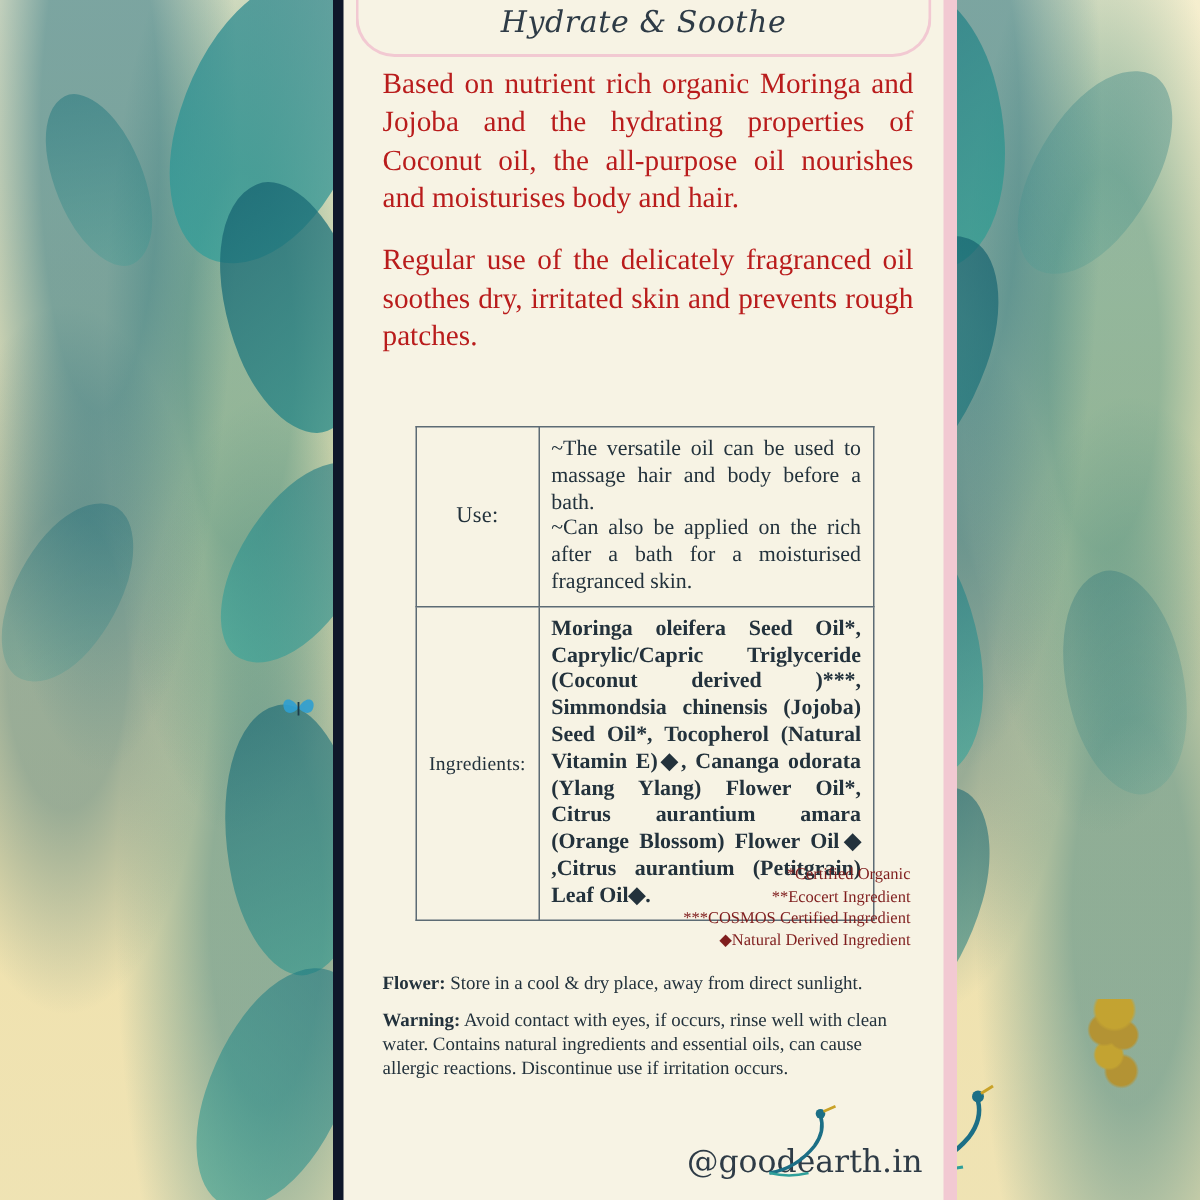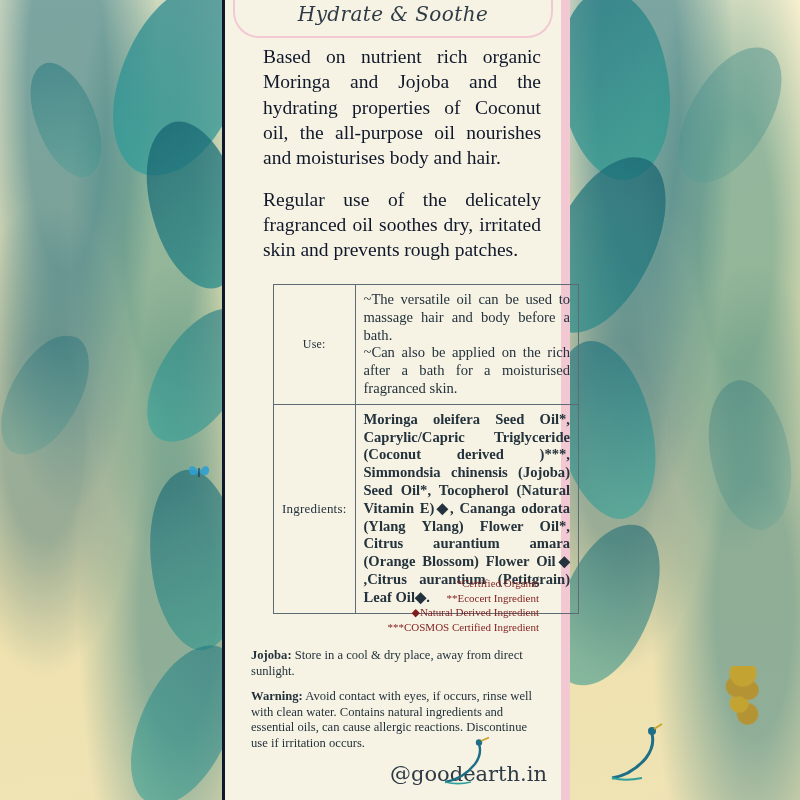--- a/index.html
+++ b/index.html
@@ -82,11 +82,11 @@
     position: absolute;
     left: 222px;
     top: 0;
-    width: 348px;
+    width: 416px;
     height: 800px;
     background: #f7f3e4;
     box-sizing: border-box;
-    border-left: 3px solid #0f172a;
+    border-left: 7px solid #0f172a;
     border-right: 9px solid #f2c9d2;
     padding: 0 14px;
   }

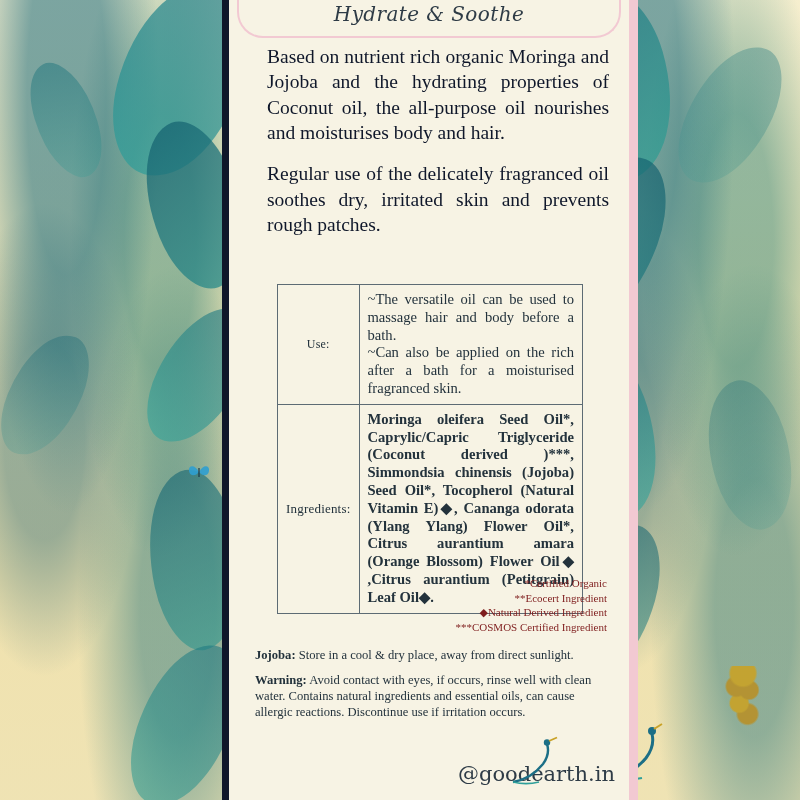--- a/index.html
+++ b/index.html
@@ -128,10 +128,10 @@
     right: 6px;
   }
   .body-copy p {
-    margin: 0 0 16px 12px;
+    margin: 0 0 16px 0;
     font-size: 19.5px;
     line-height: 1.30;
-    color: #0f172a;
+    color: #b91c1c;
     text-align: justify;
     text-justify: inter-word;
   }

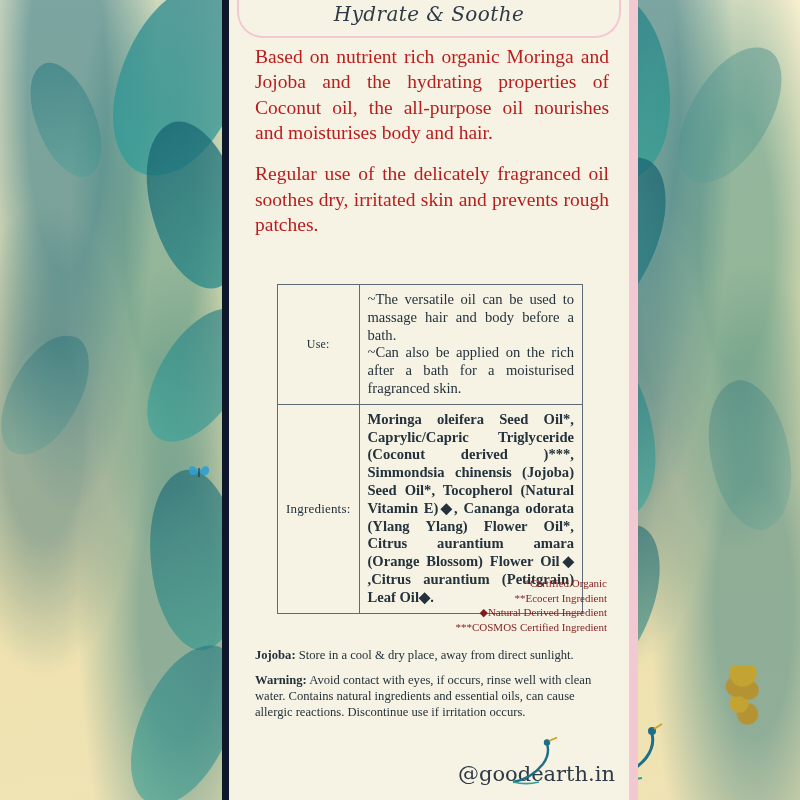--- a/index.html
+++ b/index.html
@@ -155,7 +155,7 @@
   .spec-table td.key {
     width: 62px;
     text-align: center;
-    font-size: 12px;
+    font-size: 15px;
     letter-spacing: .2px;
   }
   .spec-table td.val {

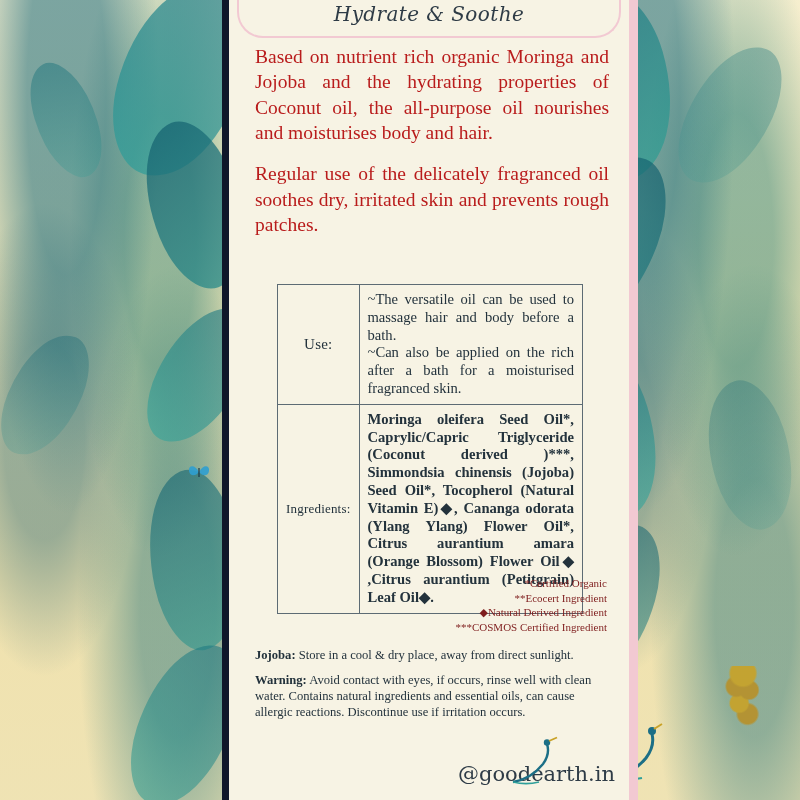--- a/index.html
+++ b/index.html
@@ -295,8 +295,8 @@
       <div class="footnotes">
         <div>*Certified Organic</div>
         <div>**Ecocert Ingredient</div>
+        <div>***COSMOS Certified Ingredient</div>
         <div>◆Natural Derived Ingredient</div>
-        <div>***COSMOS Certified Ingredient</div>
       </div>
 
       <div class="notices">

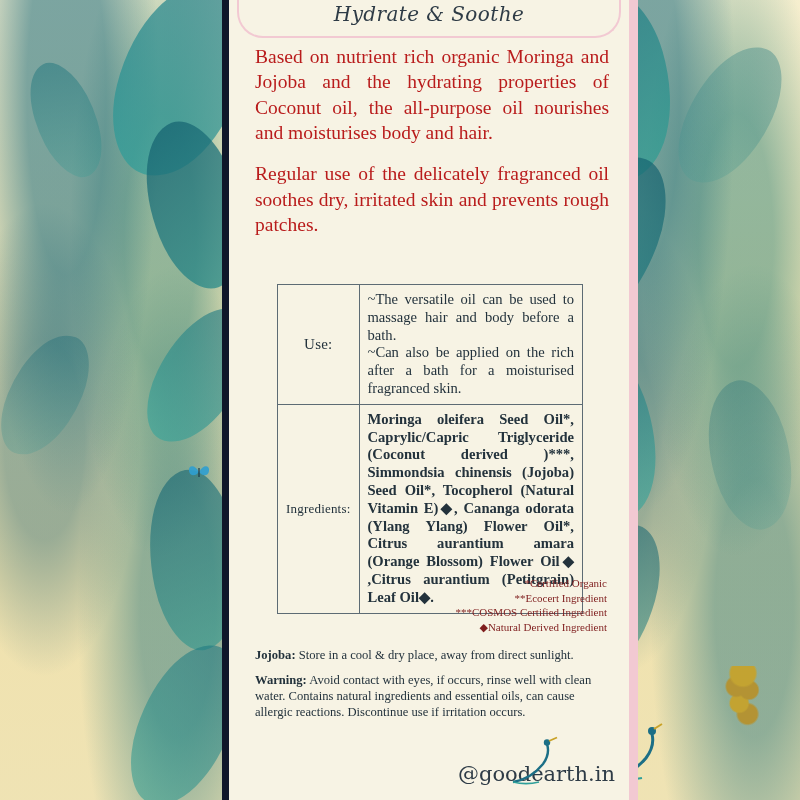--- a/index.html
+++ b/index.html
@@ -300,7 +300,7 @@
       </div>
 
       <div class="notices">
-        <p><b>Jojoba:</b><span> Store in a cool &amp; dry place, away from direct sunlight.</span></p>
+        <p><b>Flower:</b><span> Store in a cool &amp; dry place, away from direct sunlight.</span></p>
         <p><b>Warning:</b><span> Avoid contact with eyes, if occurs, rinse well with clean water. Contains natural ingredients and essential oils, can cause allergic reactions. Discontinue use if irritation occurs.</span></p>
       </div>
 

